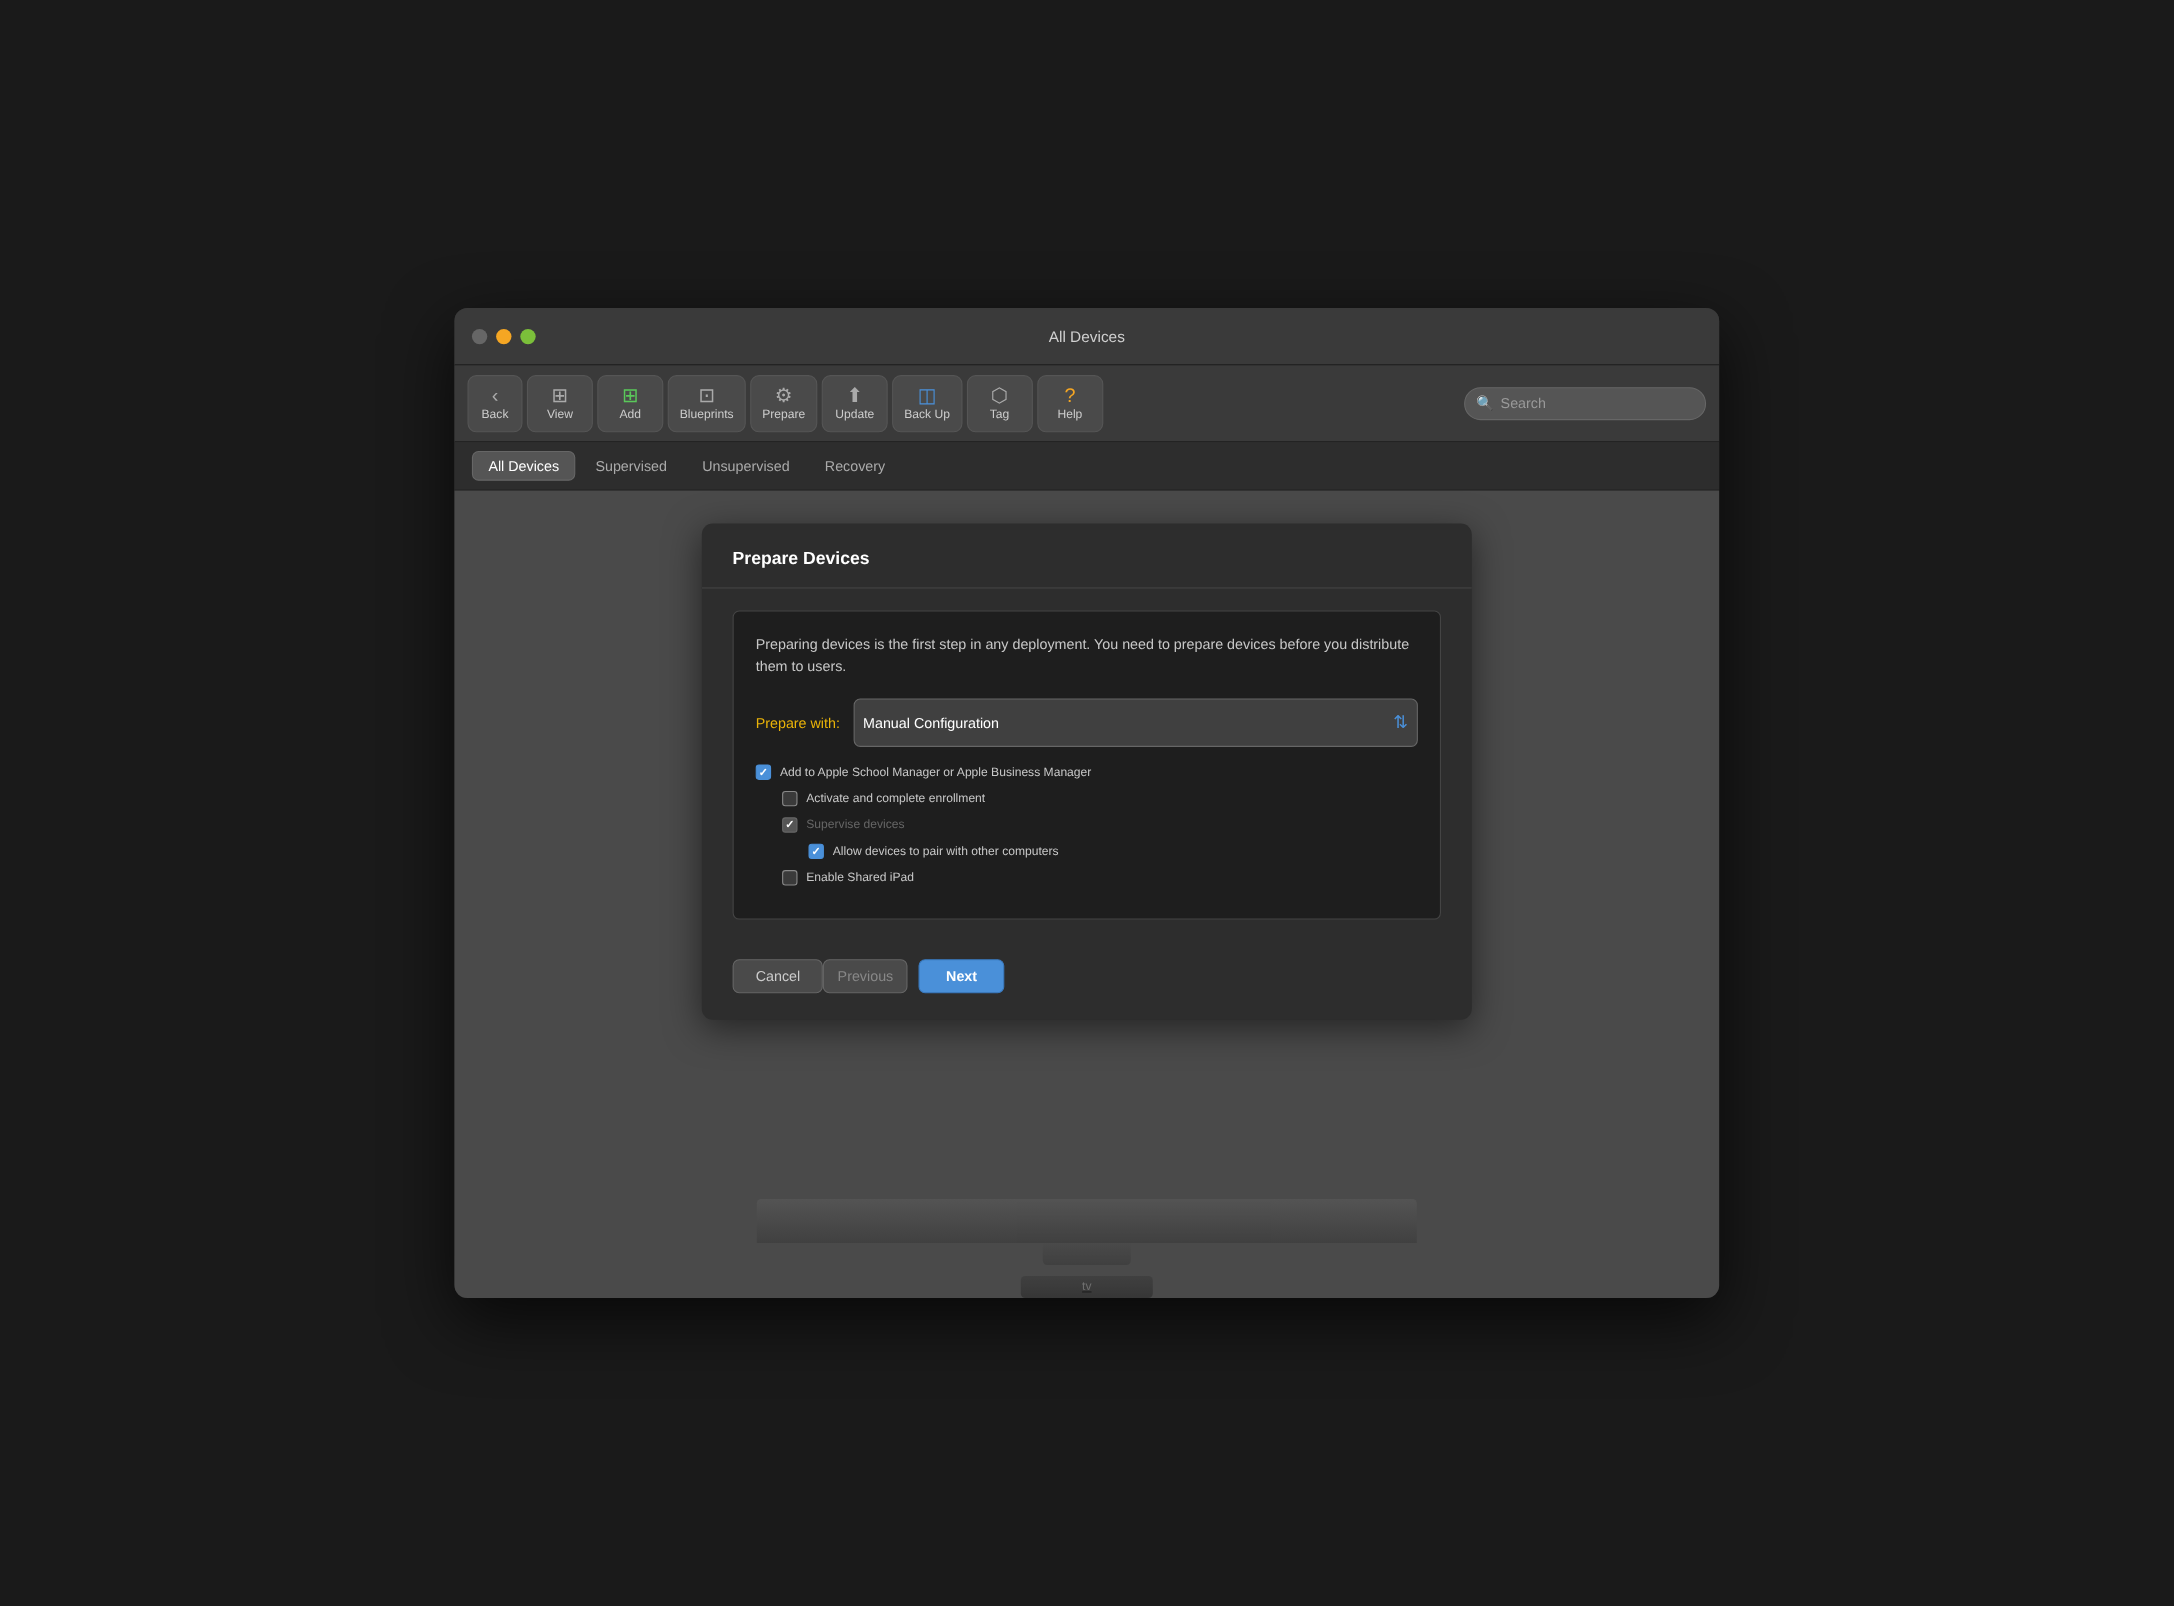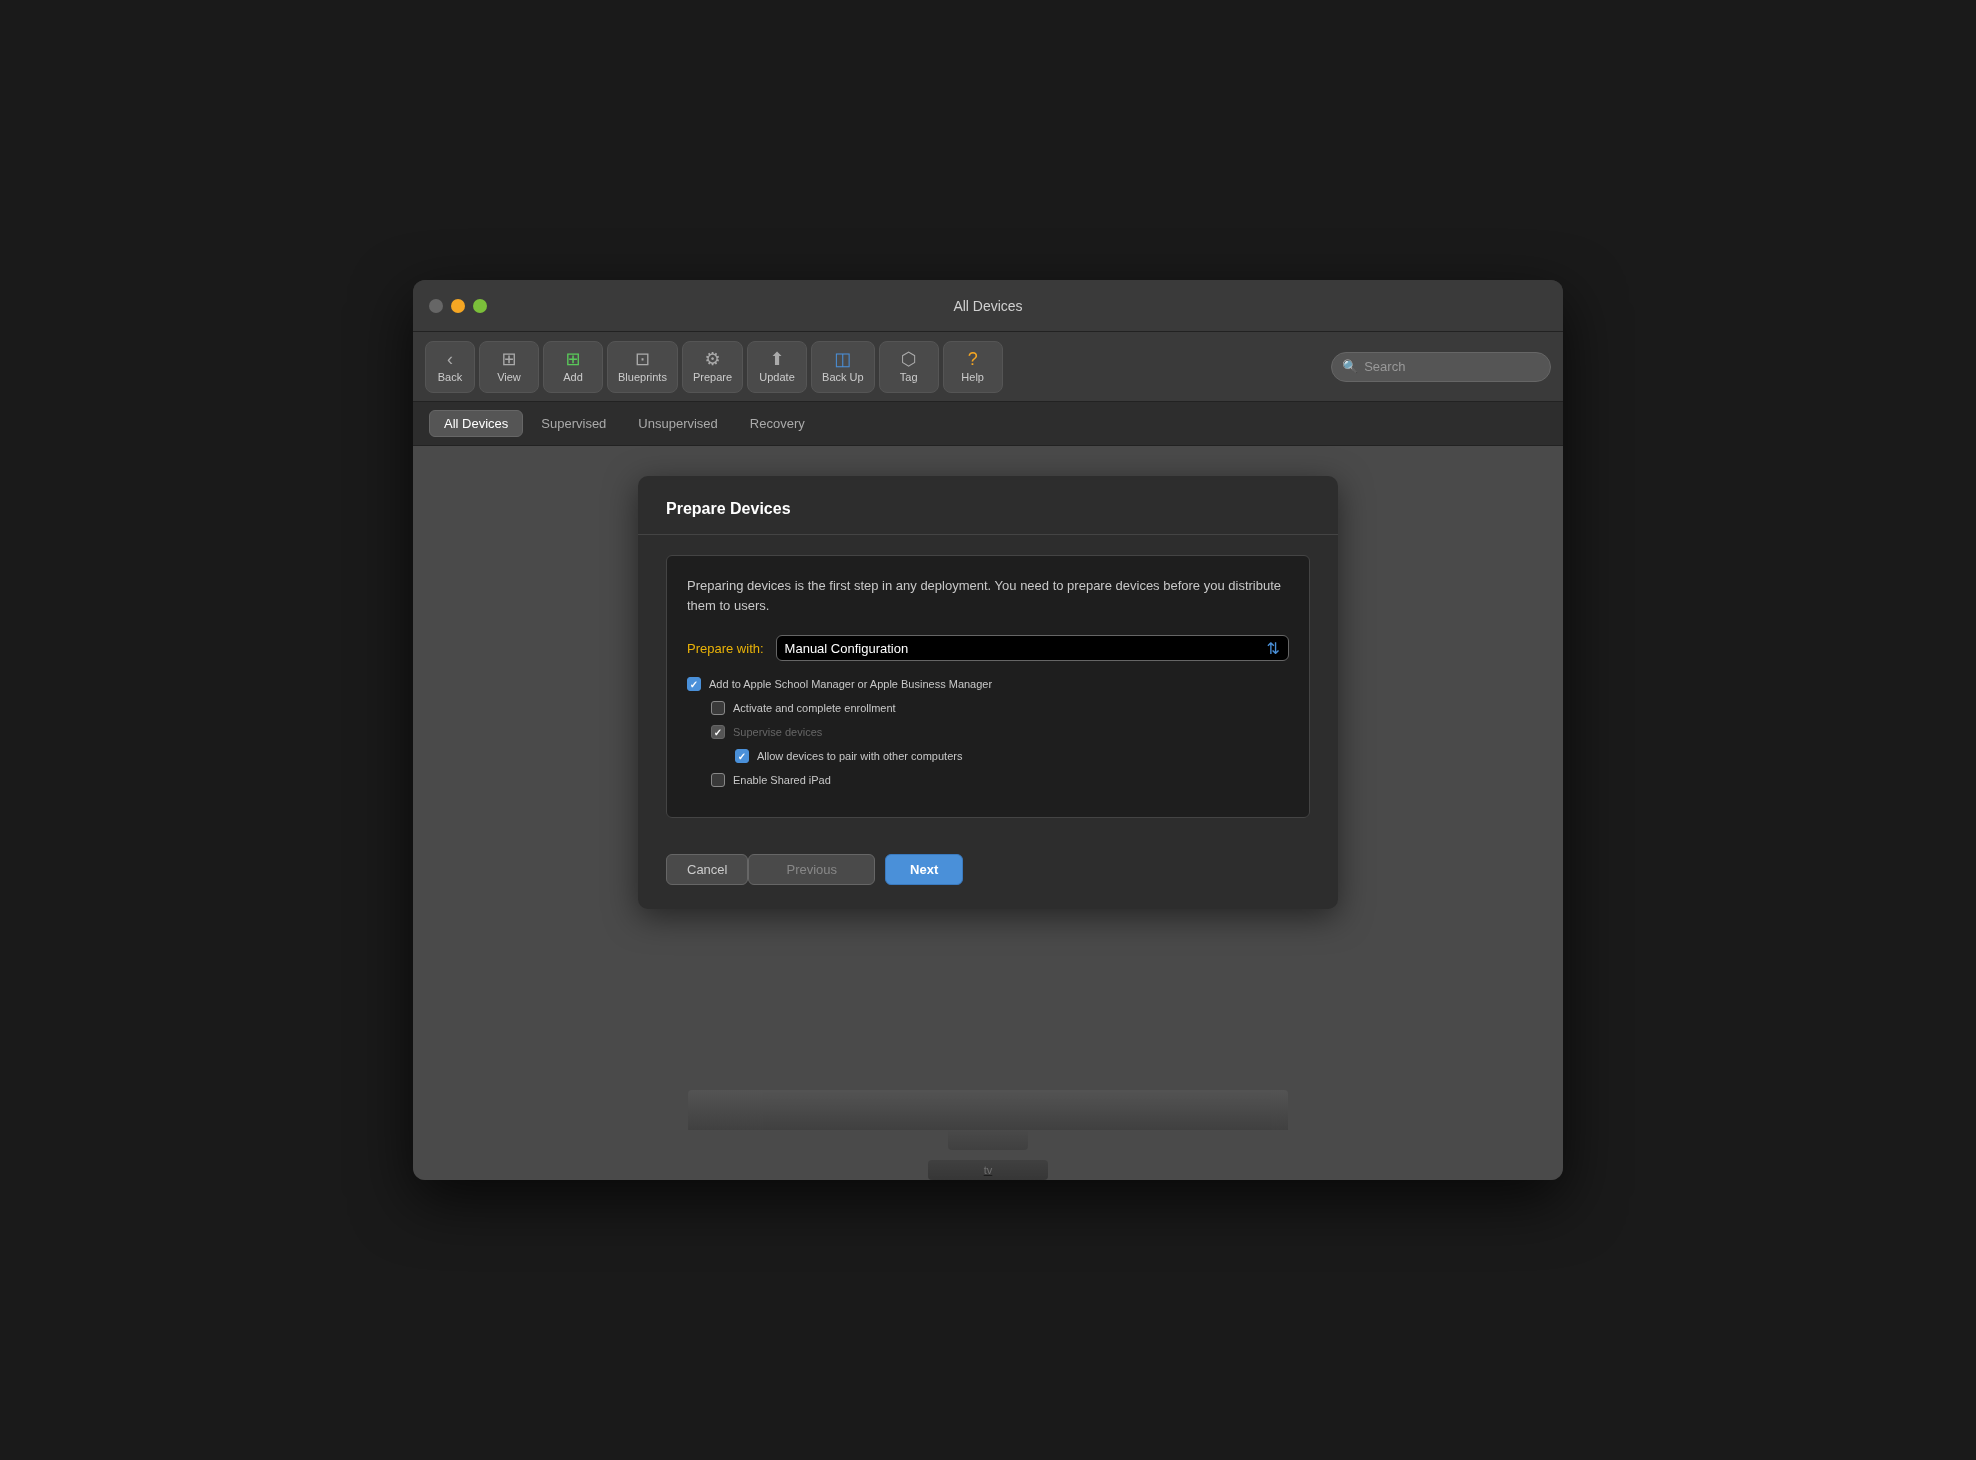--- a/index.html
+++ b/index.html
@@ -242,10 +242,10 @@
 
     .dropdown-select {
       flex: 1;
-      background: #000000;
+      background: #404040;
       border: 1px solid #666;
       border-radius: 6px;
-      height: 26px;
+      height: 44px;
       display: flex;
       align-items: center;
       justify-content: space-between;

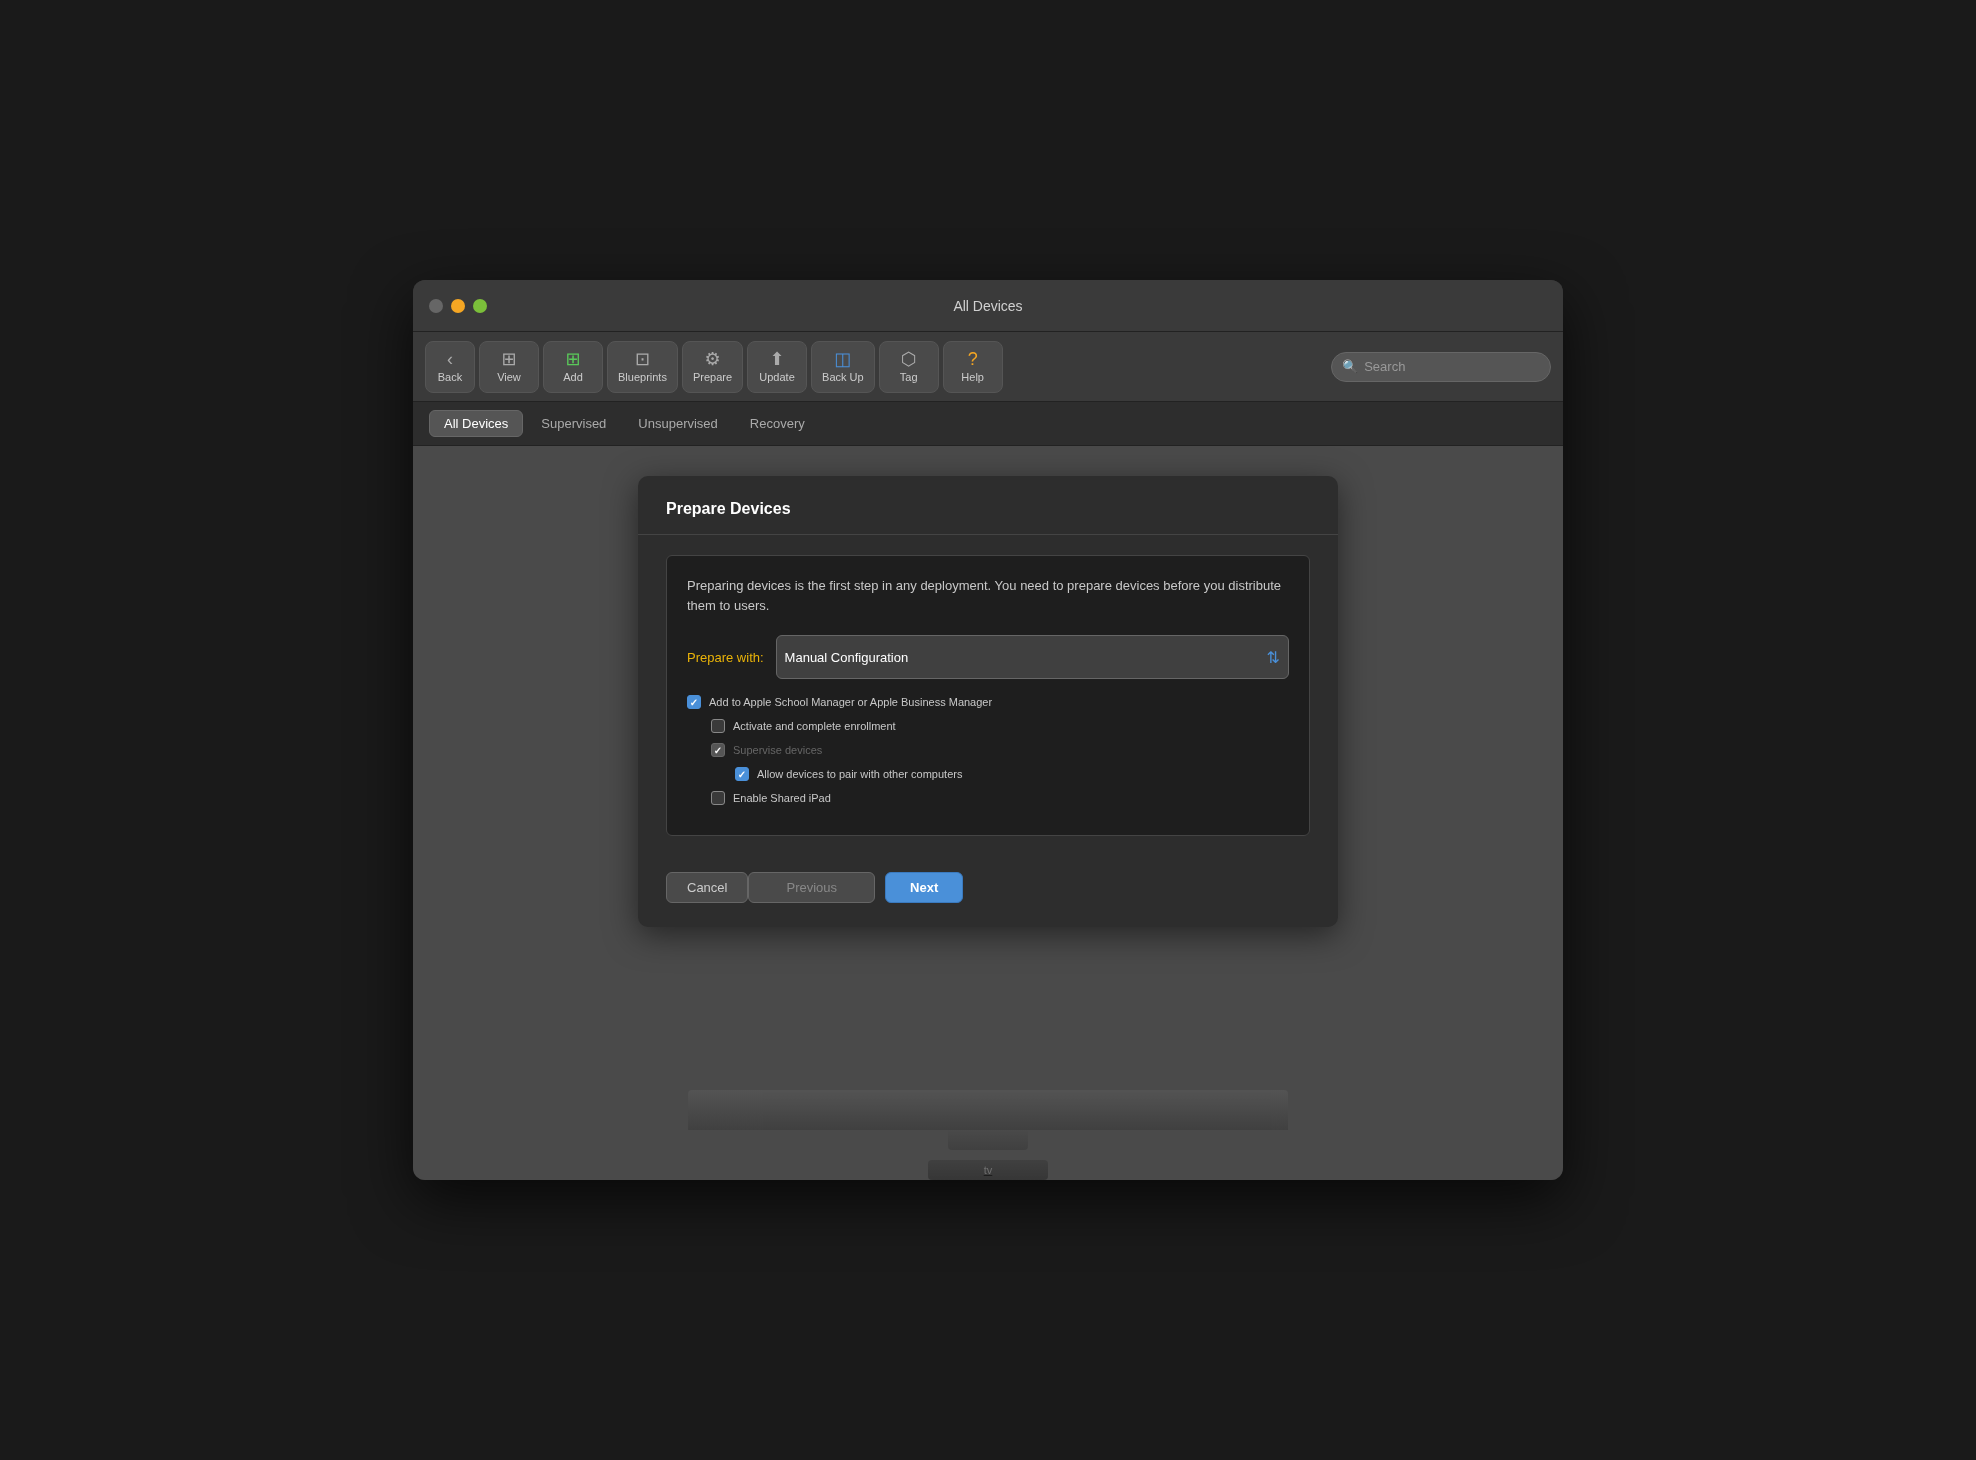--- a/index.html
+++ b/index.html
@@ -339,7 +339,7 @@
       border-radius: 6px;
       color: #888;
       font-size: 13px;
-      padding: 7px 37px;
+      padding: 7px 12px;
       cursor: pointer;
     }
 

